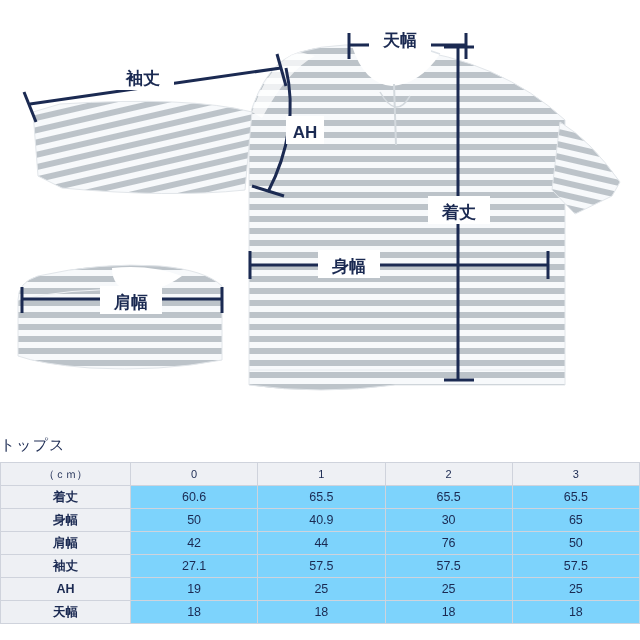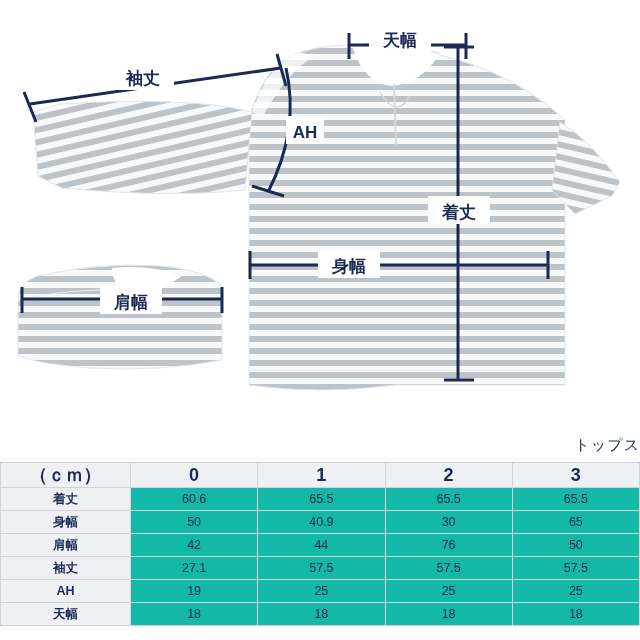--- a/index.html
+++ b/index.html
@@ -18,7 +18,7 @@
     position:absolute;left:0;top:430px;width:640px;height:210px;
   }
   .table-title{
-    text-align:right;
+    text-align:left;
     font-size:15px;
     color:#1b2a52;
     padding-top:6px;

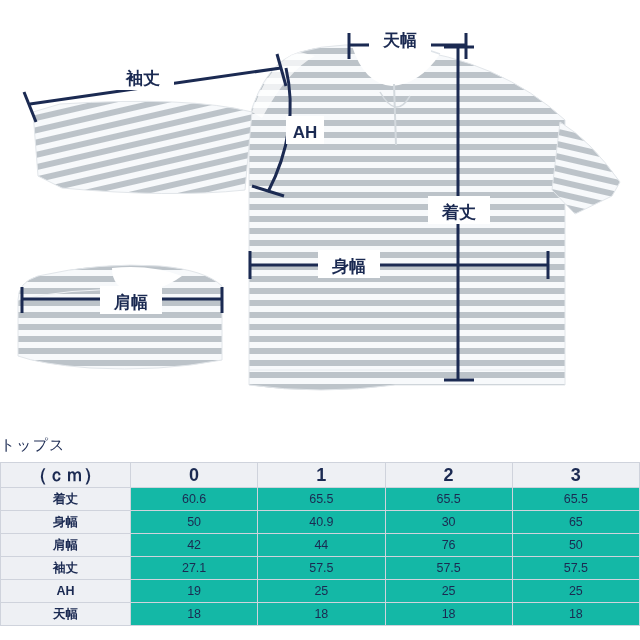--- a/index.html
+++ b/index.html
@@ -41,8 +41,8 @@
   }
   thead th{
     background:#eef0f4;
-    font-weight:bold;
-    font-size:18px;
+    font-weight:normal;
+    font-size:11px;
     text-align:center;
   }
   tbody th{

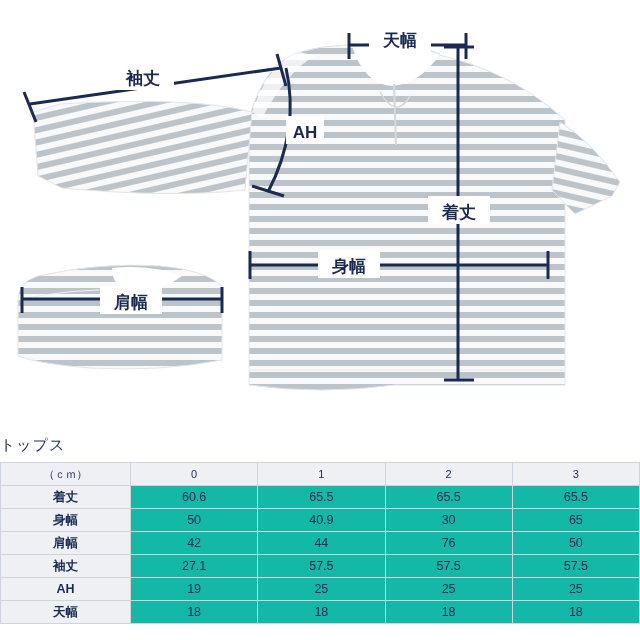--- a/index.html
+++ b/index.html
@@ -50,7 +50,7 @@
     font-weight:bold;
     width:130px;
   }
-  tbody td{background:#14b8a6;margin-left:12px;}
+  tbody td{background:#7dd3fc;margin-left:12px;}
   col.labelcol{width:130px;}
   .nv{font-size:12.5px;}
 </style>

